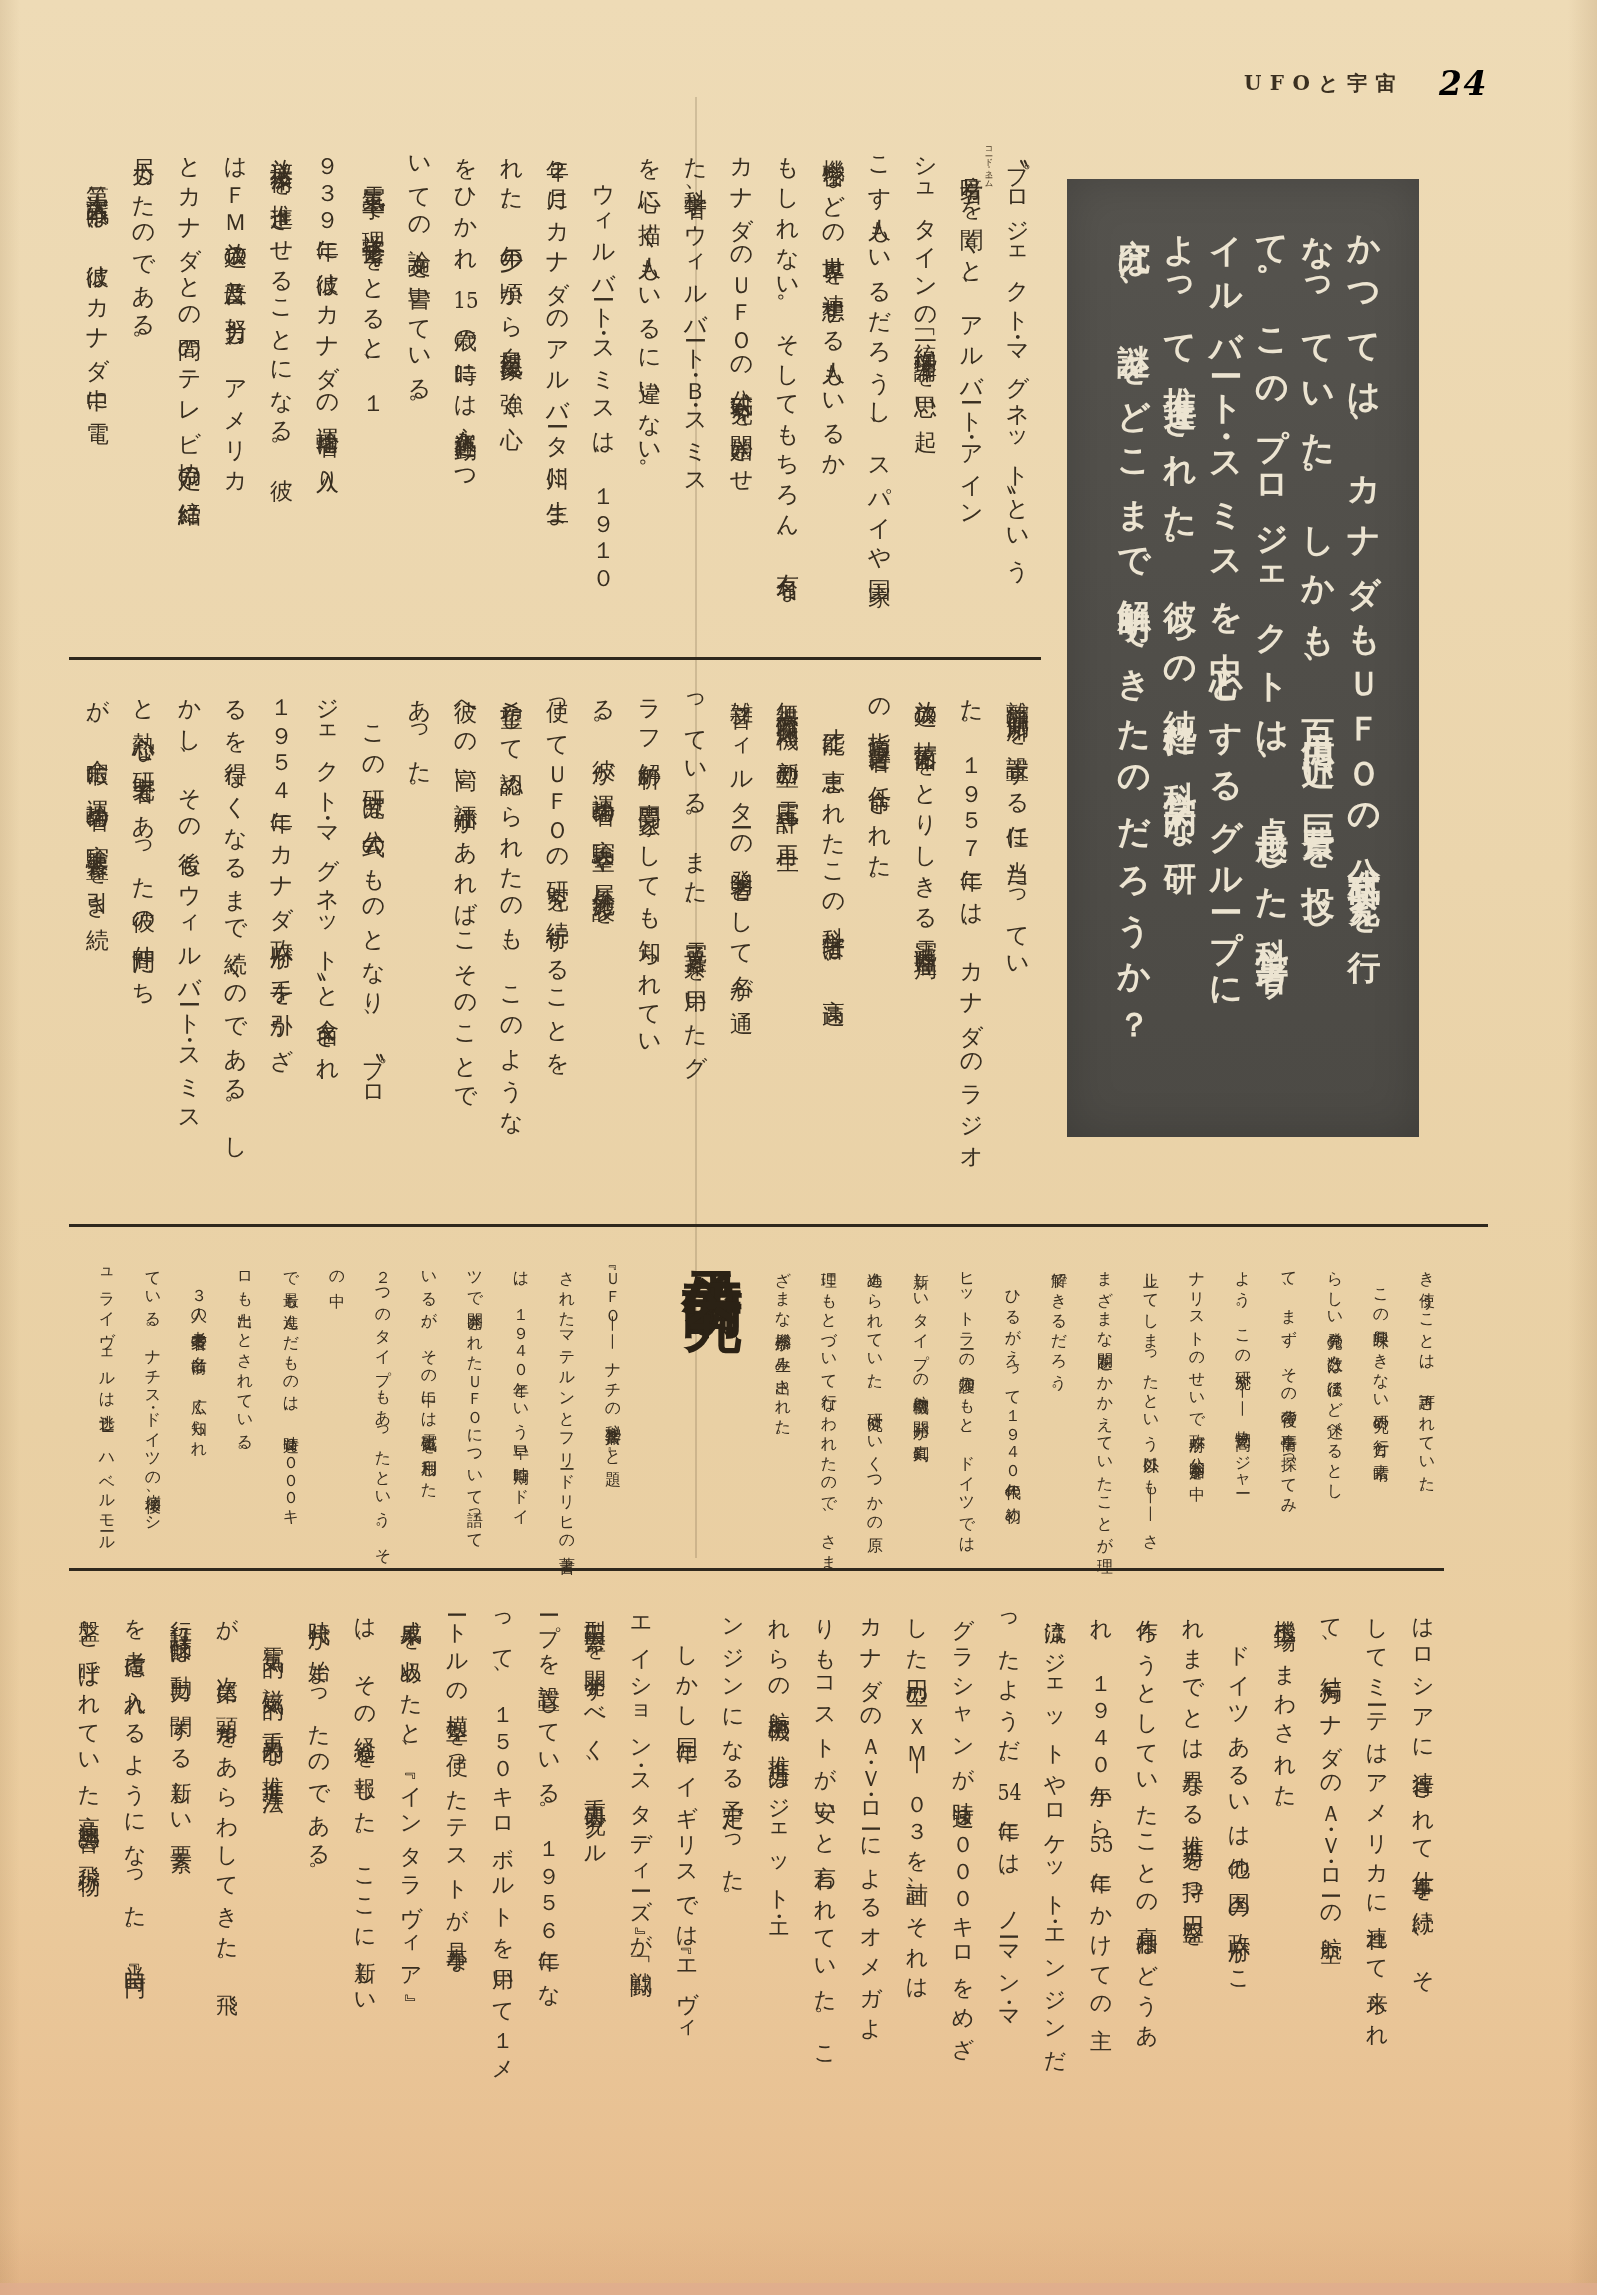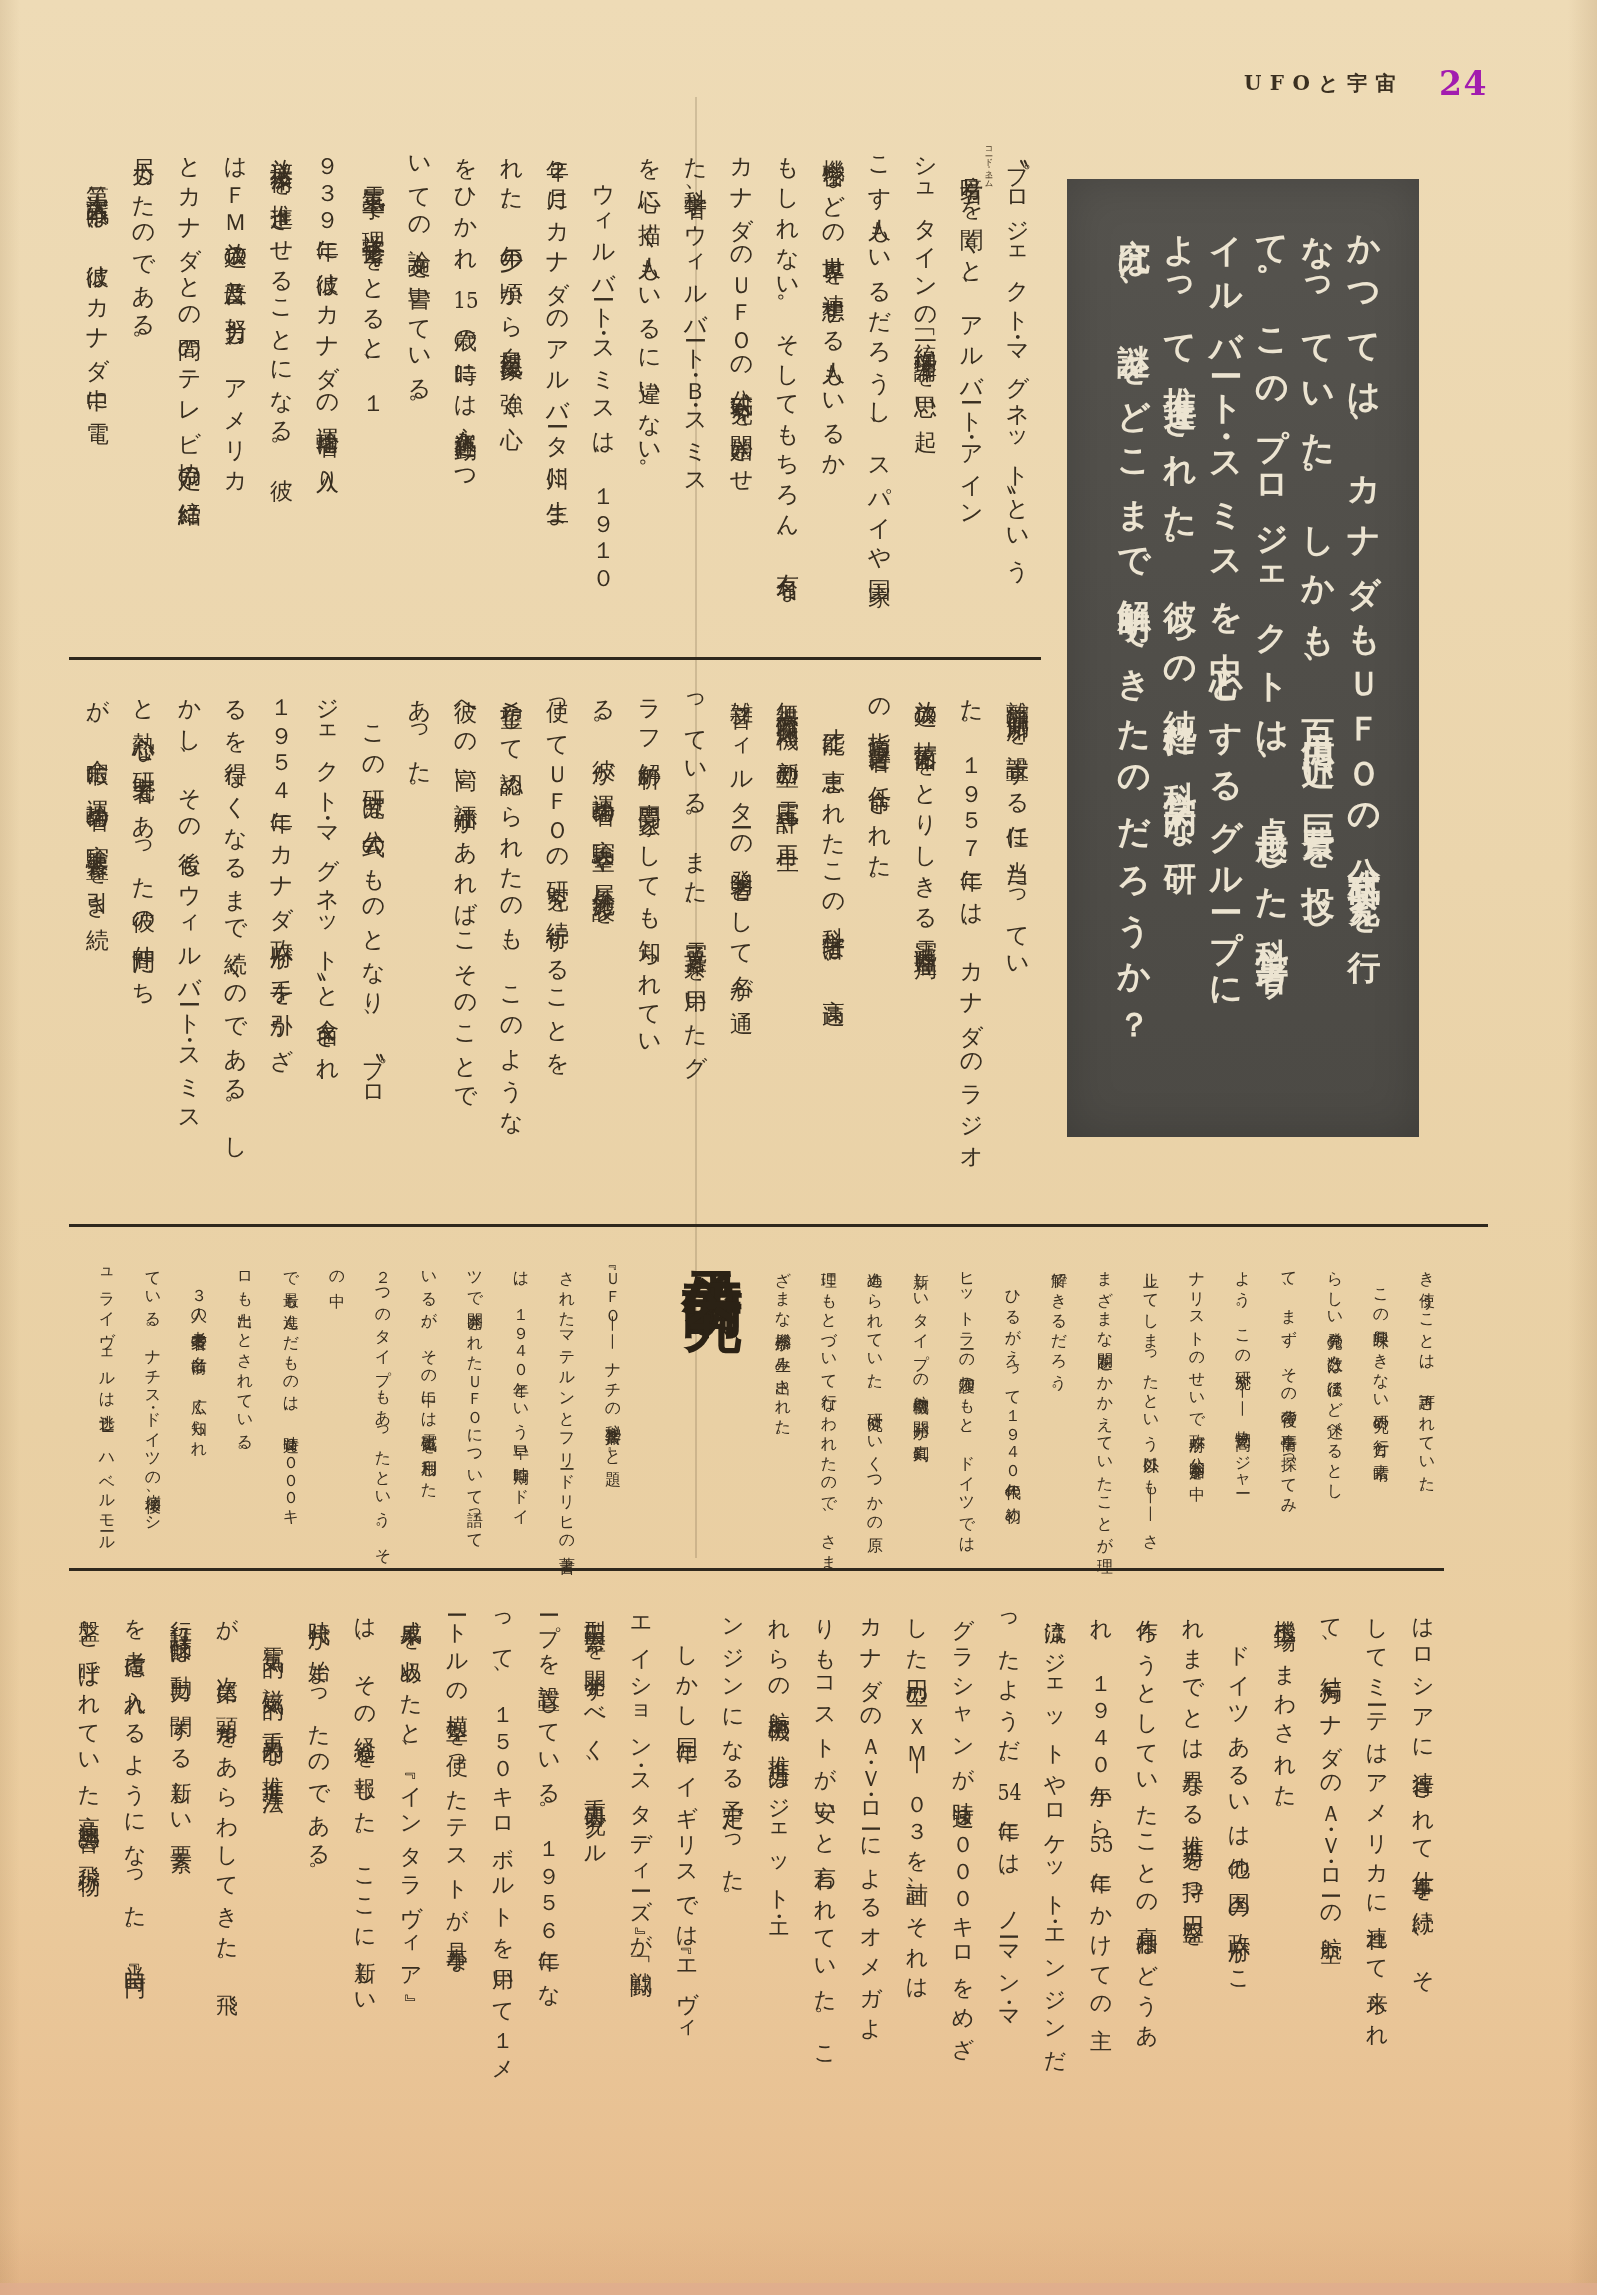--- a/index.html
+++ b/index.html
@@ -24,7 +24,7 @@
   .journal-title{position:absolute;top:70px;left:1244px;font-size:20px;font-weight:600;
     letter-spacing:8.4px;color:#3a2f20;}
   .page-number{position:absolute;top:64px;left:1439px;font-size:33px;font-weight:bold;
-    letter-spacing:1.5px;color:#a21caf;}
+    font-style:italic;letter-spacing:1.5px;color:#000000;}
 
   
   .band{position:absolute;writing-mode:vertical-rl;text-orientation:mixed;}

